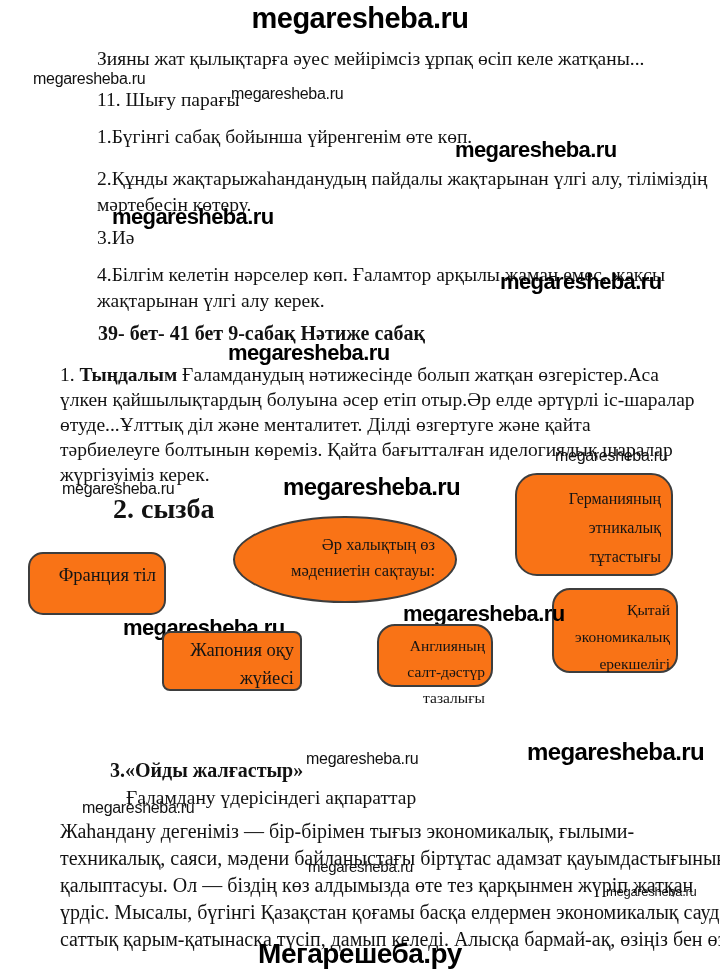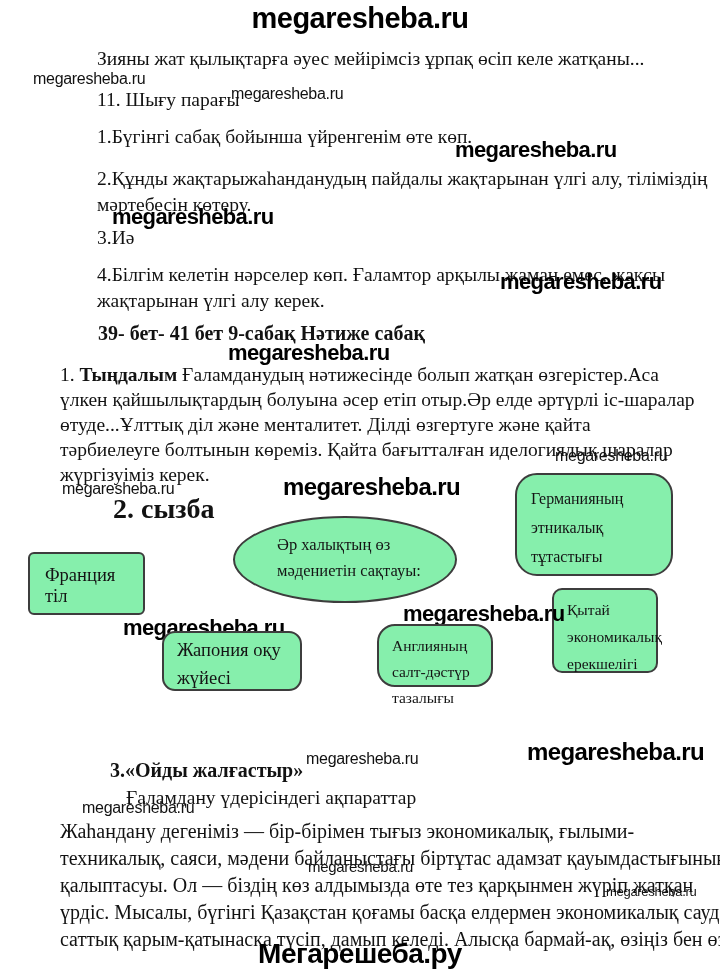--- a/index.html
+++ b/index.html
@@ -15,8 +15,8 @@
   .title-top{font-family:"Liberation Sans","DejaVu Sans",sans-serif;font-weight:bold;
         font-size:29px;color:#000;width:100%;text-align:center;letter-spacing:-0.5px;}
   .para .ln{white-space:nowrap;}
-  .node{position:absolute;border:2px solid #3d3d3d;background:#86efac;
-        font-family:"Liberation Serif","DejaVu Serif",serif;color:#141414;box-sizing:border-box;}
+  .node{position:absolute;border:2px solid #3d3d3d;background:#f97316;
+        font-family:"Liberation Serif","DejaVu Serif",serif;color:#141414;box-sizing:border-box;text-align:right;}
   .ellipse{border-radius:50%;}
 </style>
 </head>

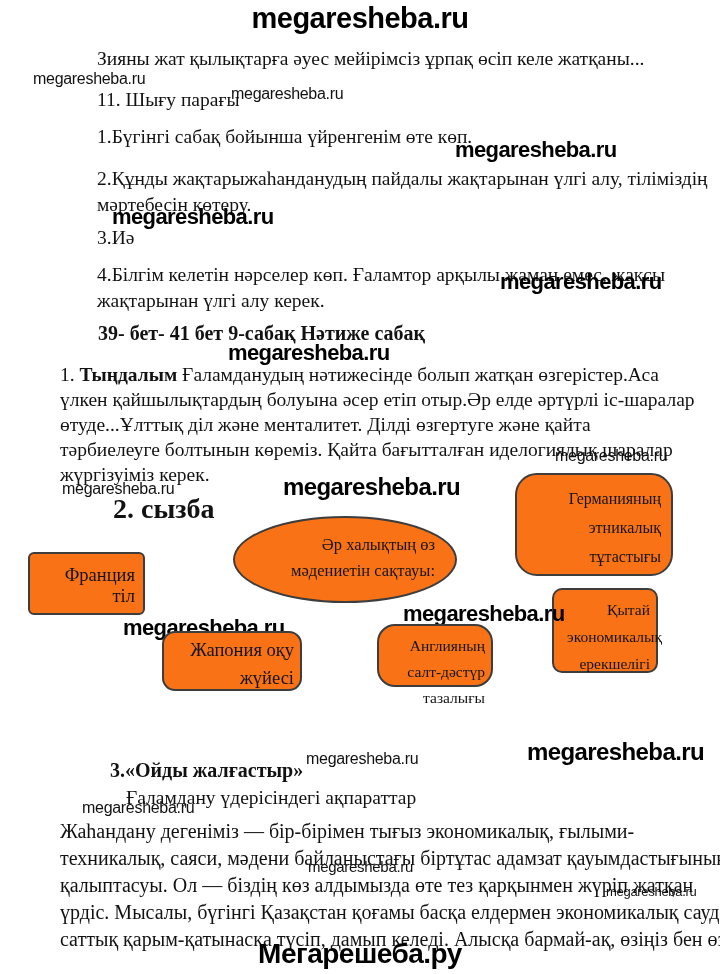--- a/index.html
+++ b/index.html
@@ -76,7 +76,7 @@
     <div class="node" style="left:515px;top:473px;width:158px;height:103px;border-radius:22px;
          font-size:16px;line-height:29px;padding:9px 10px 0 14px;">Германияның этникалық тұтастығы</div>
 
-    <div class="node" style="left:28px;top:552px;width:117px;height:63px;border-radius:6px;
+    <div class="node" style="left:28px;top:552px;width:138px;height:63px;border-radius:15px;
          font-size:18.5px;padding:11px 8px 16px 15px;">Франция тіл</div>
 
     <div class="node ellipse" style="left:233px;top:516px;width:224px;height:87px;">

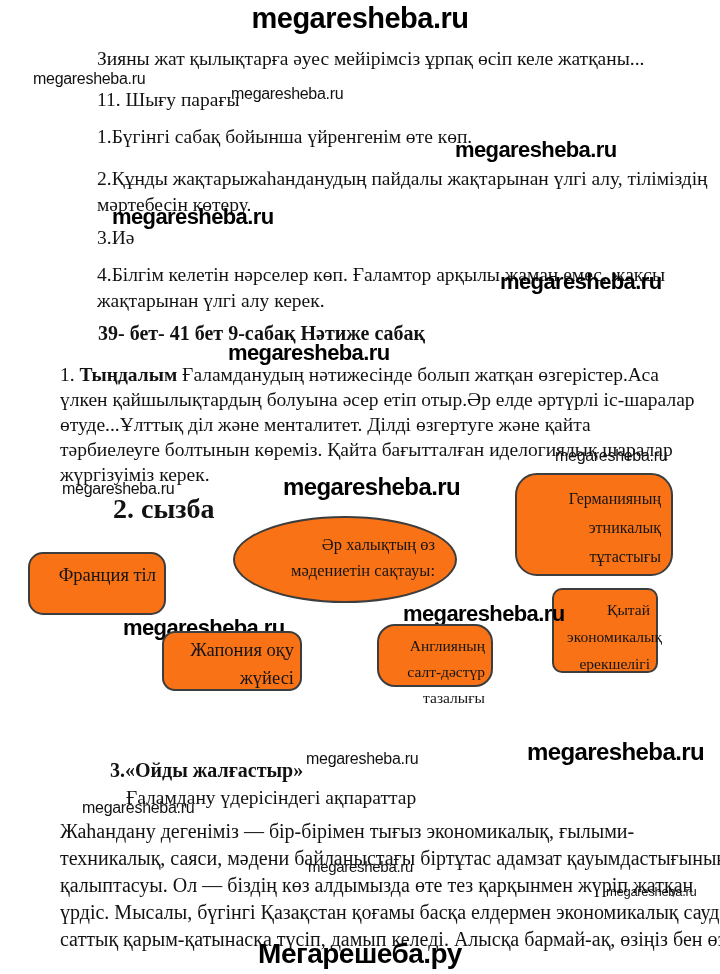--- a/index.html
+++ b/index.html
@@ -83,7 +83,7 @@
       <div style="width:158px;margin:14px 0 0 42px;font-size:16.5px;line-height:26px;">Әр халықтың өз мәдениетін сақтауы:</div>
     </div>
 
-    <div class="node" style="left:552px;top:588px;width:106px;height:85px;border-radius:10px;
+    <div class="node" style="left:552px;top:588px;width:126px;height:85px;border-radius:18px;
          font-size:15.5px;line-height:27px;padding:6px 6px 0 13px;">Қытай экономикалық ерекшелігі</div>
 
     <div class="abs wm-b" style="left:403px;top:601px;">megaresheba.ru</div>

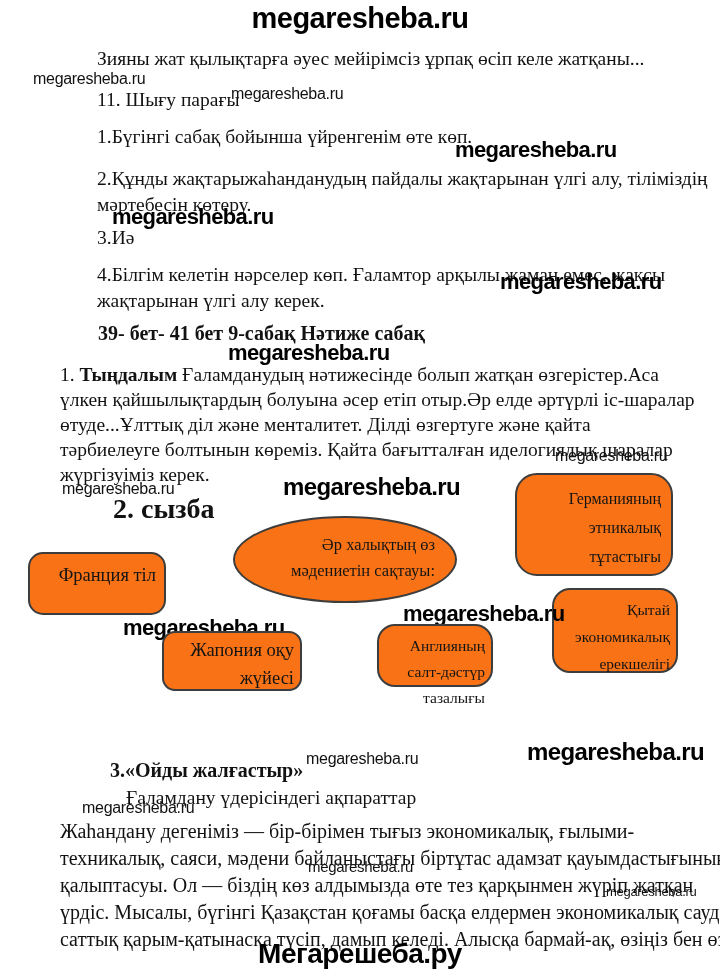--- a/index.html
+++ b/index.html
@@ -89,7 +89,7 @@
     <div class="abs wm-b" style="left:403px;top:601px;">megaresheba.ru</div>
     <div class="abs wm-b" style="left:123px;top:615px;">megaresheba.ru</div>
 
-    <div class="node" style="left:162px;top:631px;width:140px;height:60px;border-radius:13px;
+    <div class="node" style="left:162px;top:631px;width:140px;height:60px;border-radius:8px;
          font-size:18.5px;line-height:28px;padding:3px 6px 0 13px;">Жапония оқу жүйесі</div>
 
     <div class="node" style="left:377px;top:624px;width:116px;height:63px;border-radius:18px;

